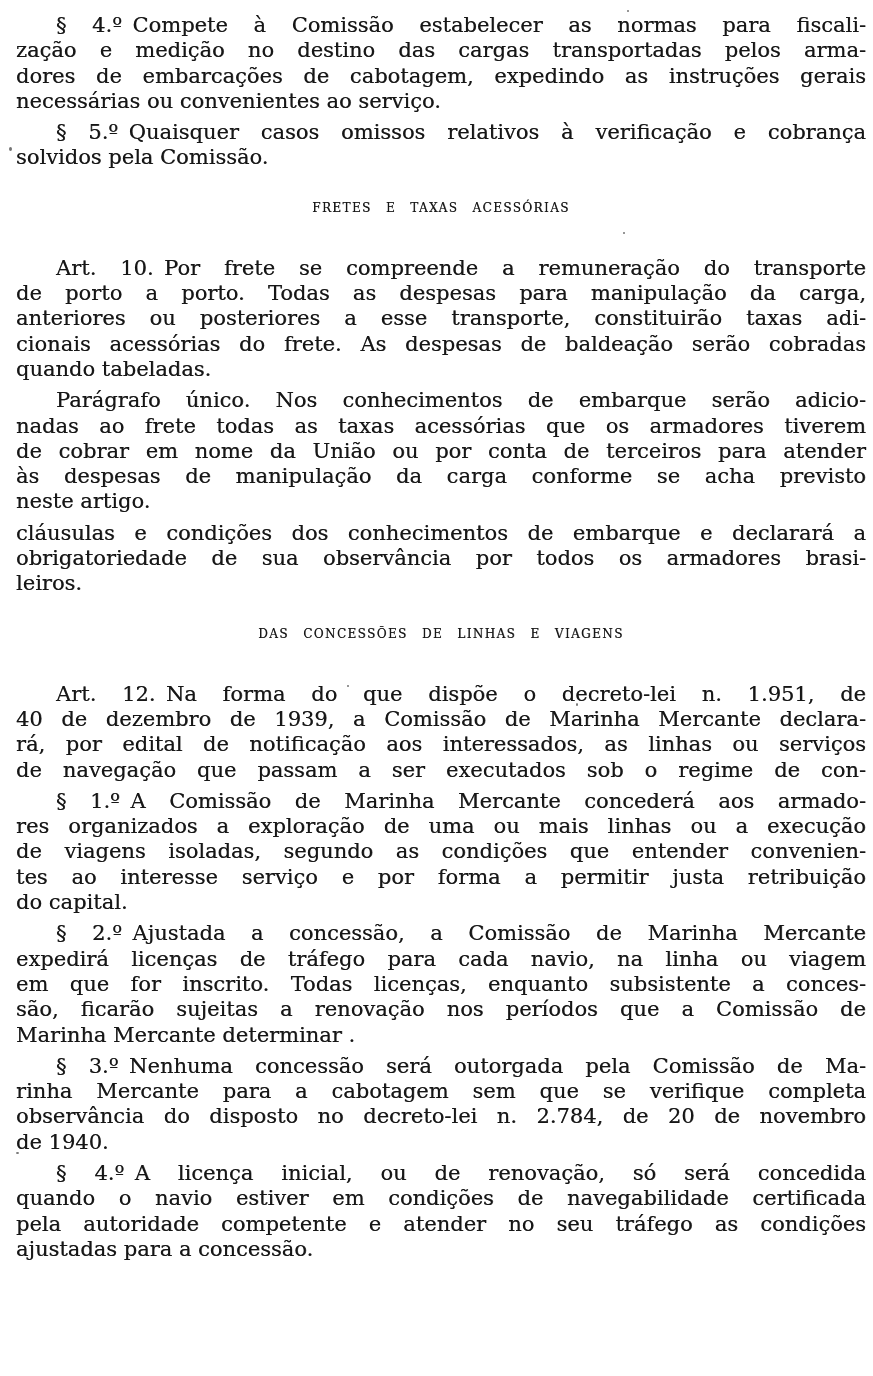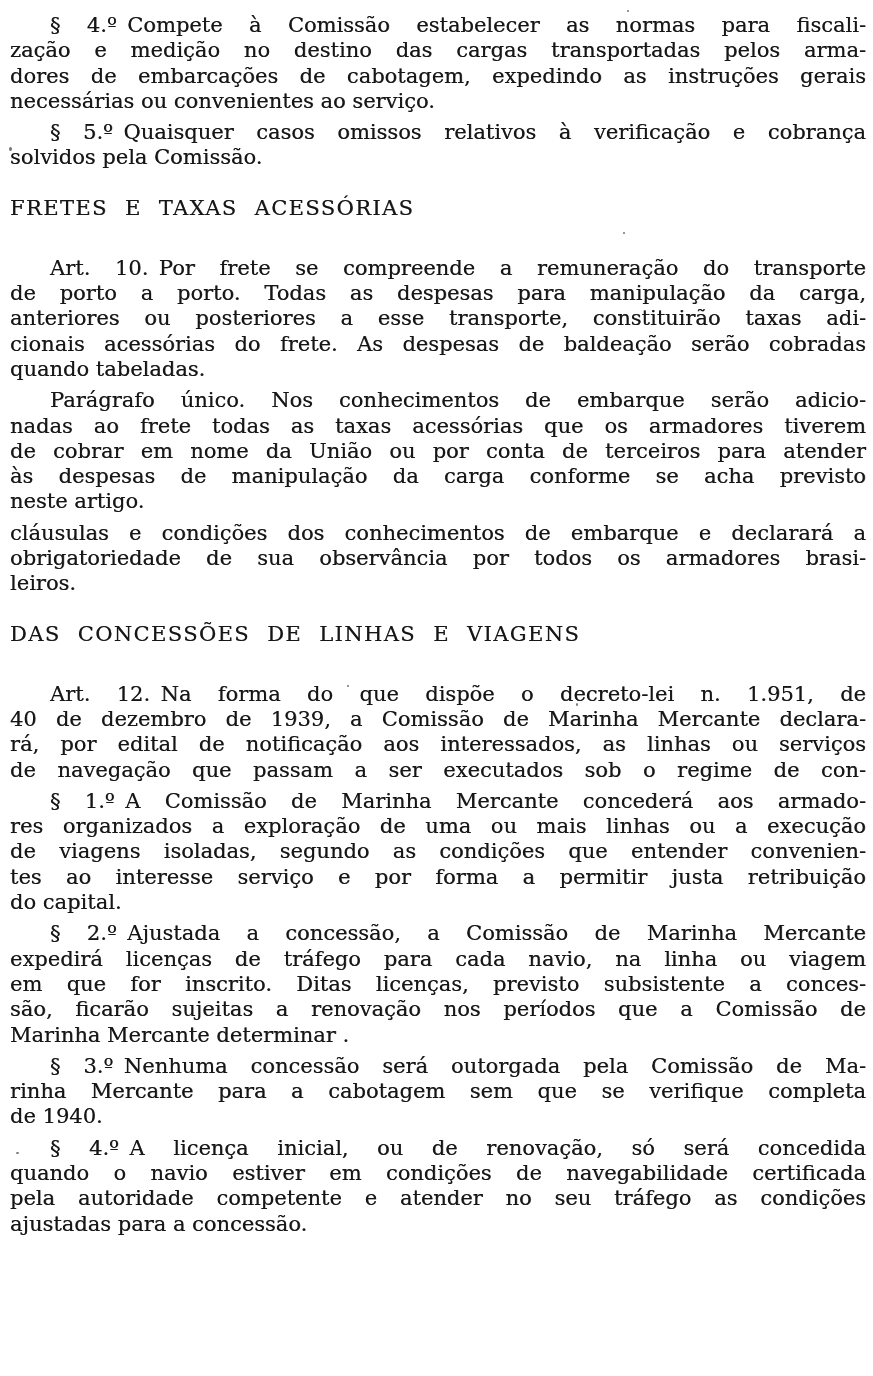--- a/index.html
+++ b/index.html
@@ -17,7 +17,7 @@
     font-family: "DejaVu Serif", "Liberation Serif", serif;
     font-size: 21px;
     line-height: 25.3px;
-    padding: 13px 7px 0 10px;
+    padding: 13px 7px 0 16px;
     overflow: hidden;
     text-shadow: 0.35px 0.3px 0.45px rgba(10,10,10,0.6);
   }

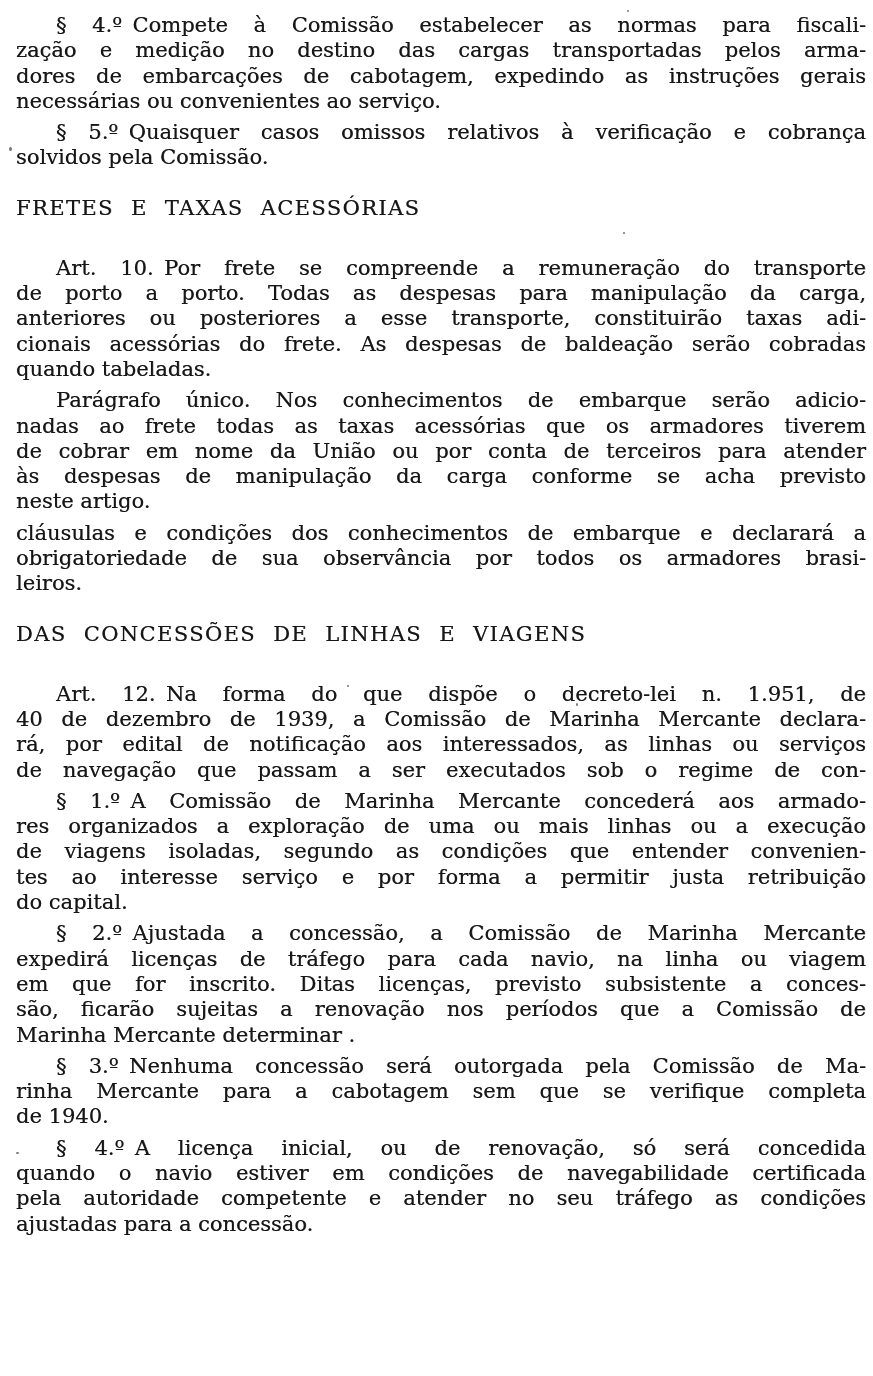--- a/index.html
+++ b/index.html
@@ -36,8 +36,8 @@
     text-align-last: left;
   }
   .heading {
-    text-align: left;
-    font-size: 21px;
+    text-align: center;
+    font-size: 12px;
     line-height: 20px;
     letter-spacing: 1.4px;
     word-spacing: 9px;

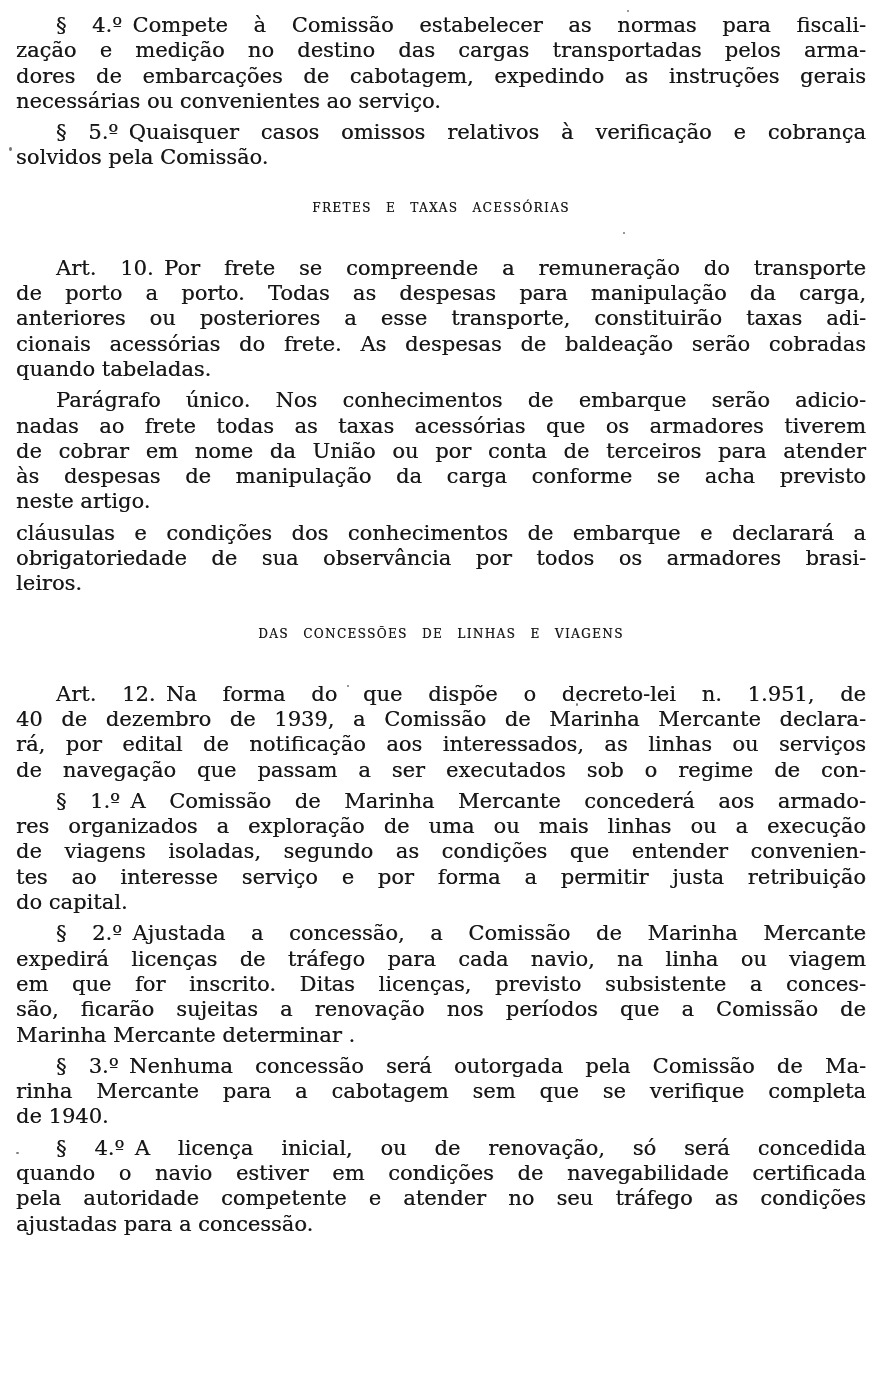--- a/index.html
+++ b/index.html
@@ -113,7 +113,7 @@
       <div class="paragraph">
         <div class="line first">§ 2.º Ajustada a concessão, a Comissão de Marinha Mercante</div>
         <div class="line">expedirá licenças de tráfego para cada navio, na linha ou viagem</div>
-        <div class="line">em que for inscrito. Ditas licenças, previsto subsistente a conces-</div>
+        <div class="line">em que for inscrito. Todas licenças, enquanto subsistente a conces-</div>
         <div class="line">são, ficarão sujeitas a renovação nos períodos que a Comissão de</div>
         <div class="line last">Marinha Mercante determinar .</div>
       </div>

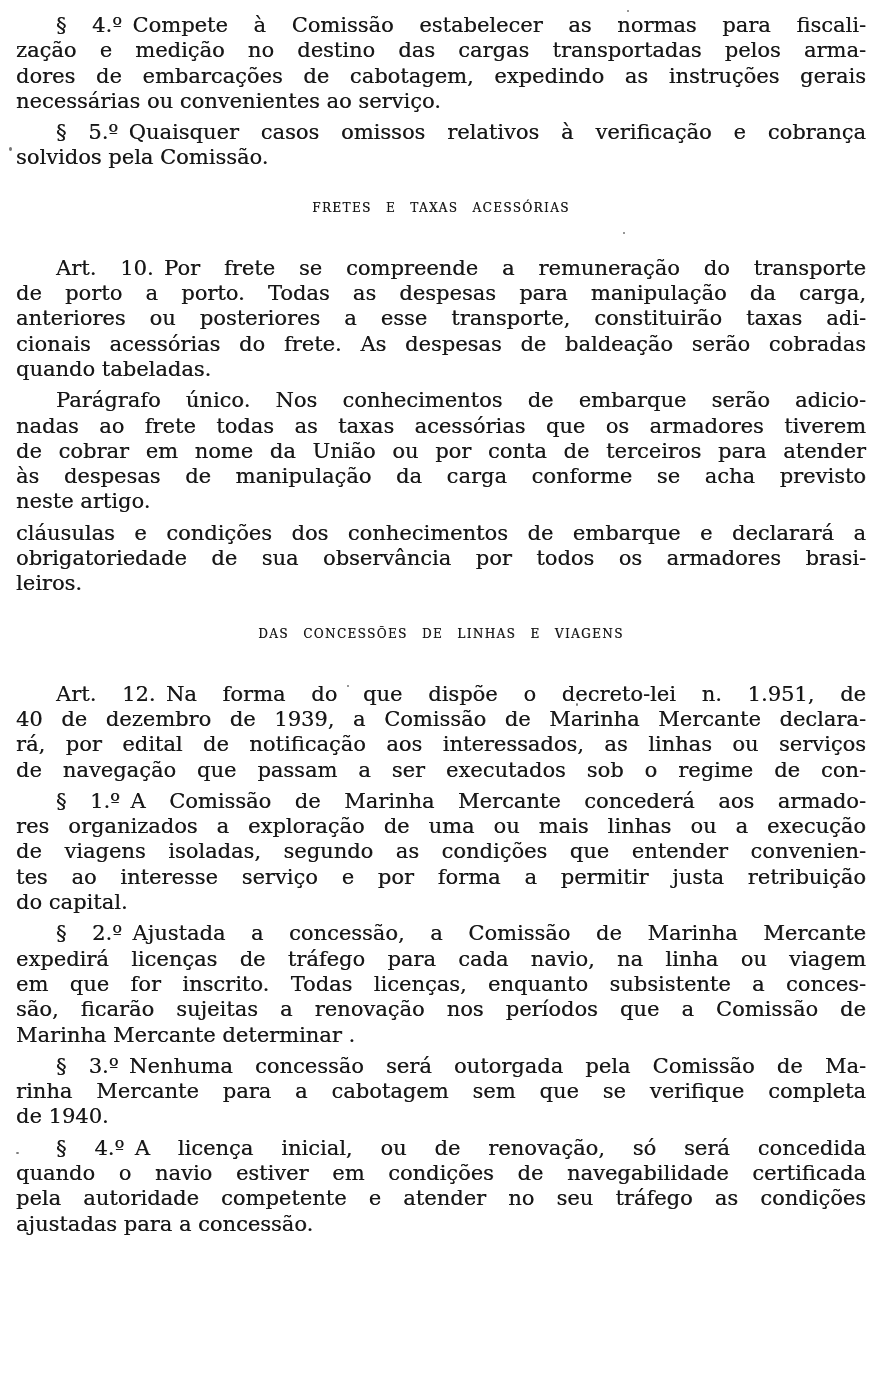--- a/index.html
+++ b/index.html
@@ -120,6 +120,7 @@
       <div class="paragraph">
         <div class="line first">§ 3.º Nenhuma concessão será outorgada pela Comissão de Ma-</div>
         <div class="line">rinha Mercante para a cabotagem sem que se verifique completa</div>
+        <div class="line">observância do disposto no decreto-lei n. 2.784, de 20 de novembro</div>
         <div class="line last">de 1940.</div>
       </div>
       <div class="paragraph">

